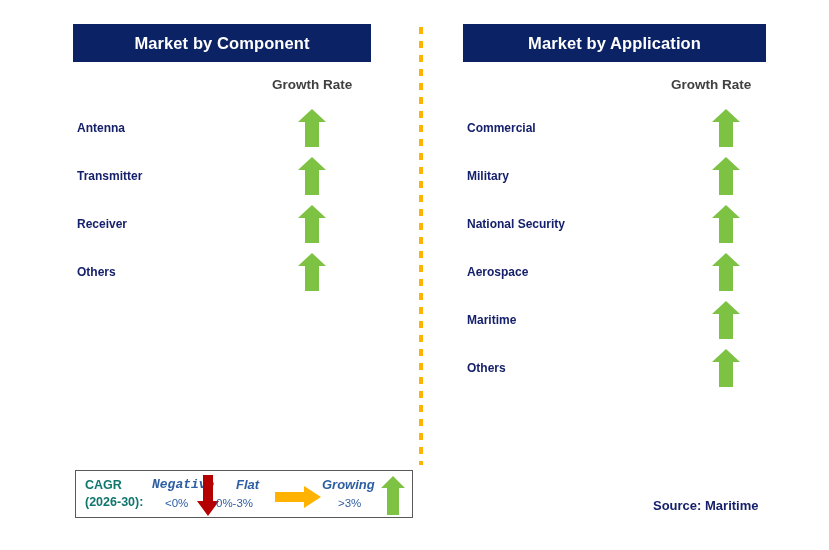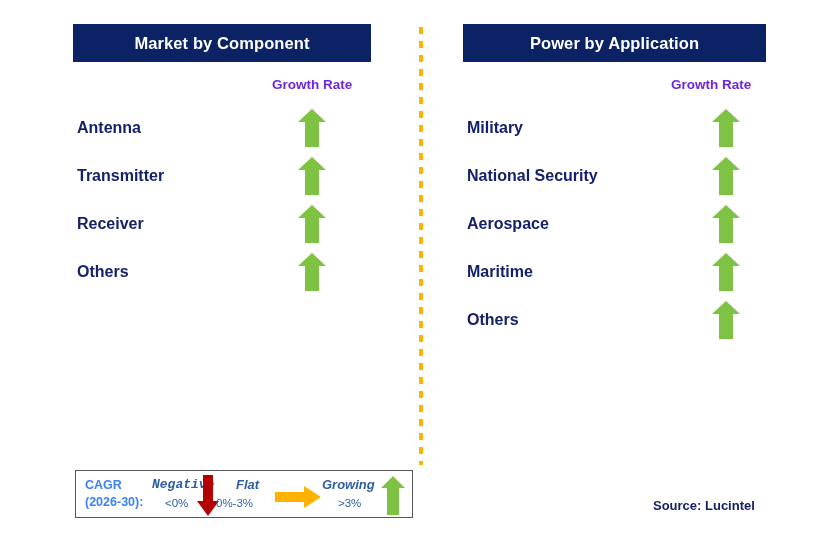--- a/index.html
+++ b/index.html
@@ -223,7 +223,7 @@
 <div id="divider"></div>
 
 <div class="panel" id="panel-application">
-  <div class="panel-header">Power by Application</div>
+  <div class="panel-header">Market by Application</div>
 </div>
 <div class="growth-rate-label" id="grl-right">Growth Rate</div>
 

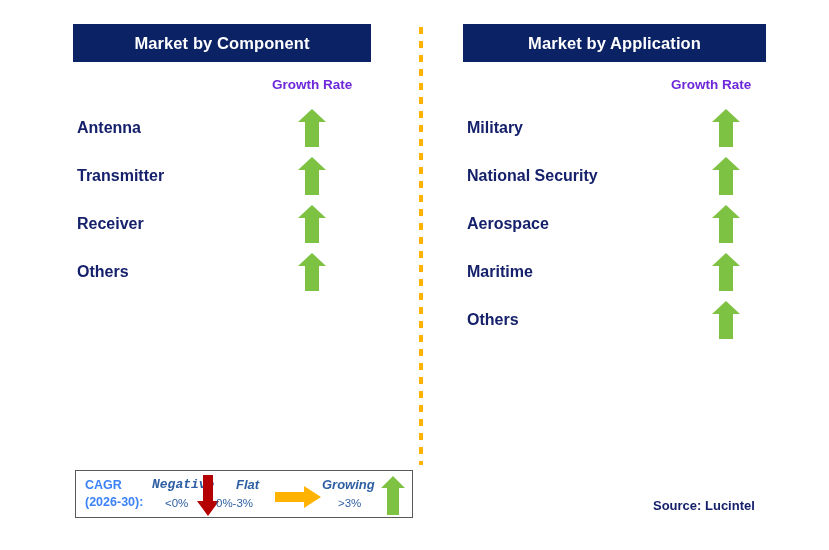--- a/index.html
+++ b/index.html
@@ -38,7 +38,7 @@
     position: absolute;
     font-size: 13.5px;
     font-weight: bold;
-    color: #6d28d9;
+    color: #404040;
     white-space: nowrap;
   }
   #grl-left  { left: 272px; top: 77px; }

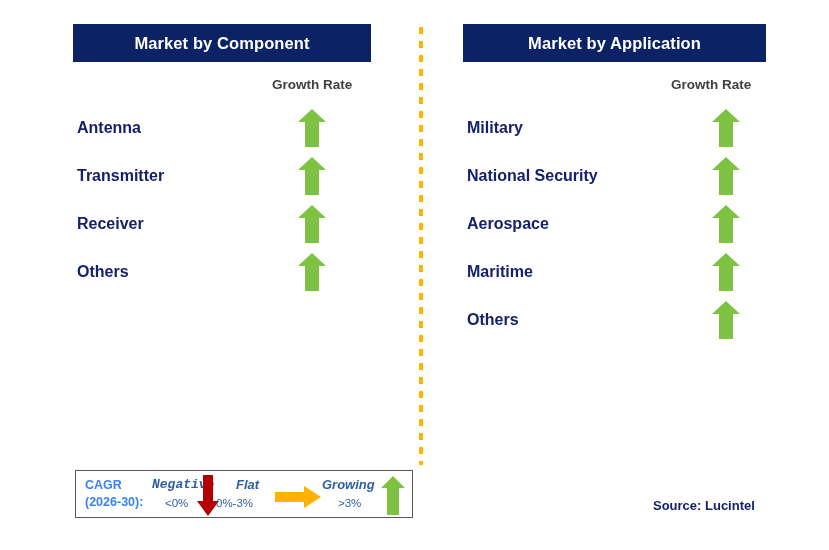--- a/index.html
+++ b/index.html
@@ -61,7 +61,7 @@
     left: 4px;
     top: 50%;
     transform: translateY(-50%);
-    font-size: 16px;
+    font-size: 12px;
     font-weight: bold;
     color: #16216B;
     white-space: nowrap;

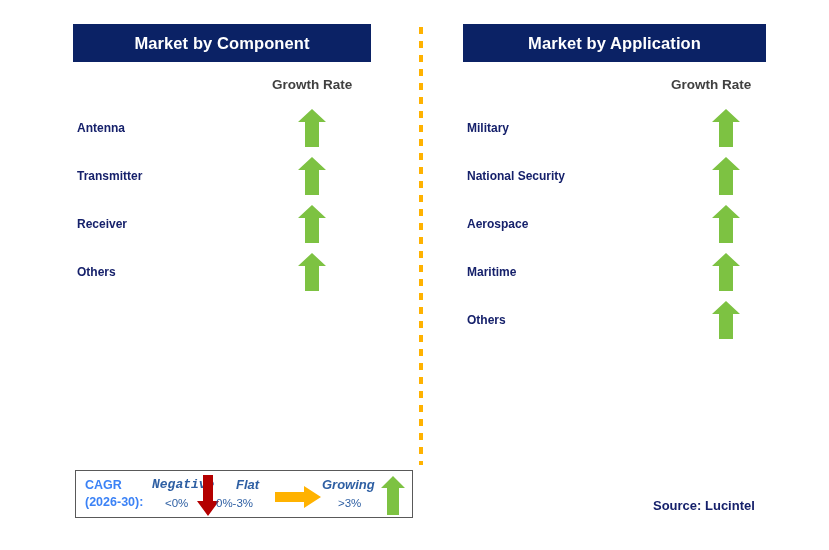--- a/index.html
+++ b/index.html
@@ -229,6 +229,14 @@
 
 <div class="rows" id="rows-application">
 
+  <div class="row">
+    <span class="row-label">Commercial</span>
+    <span class="row-arrow">
+      <svg class="arrow-up-green" viewBox="0 0 28 38" xmlns="http://www.w3.org/2000/svg" aria-hidden="true">
+        <polygon points="14,0 28,13 21,13 21,38 7,38 7,13 0,13" fill="#7DC242"></polygon>
+      </svg>
+    </span>
+  </div>
 
   <div class="row">
     <span class="row-label">Military</span>

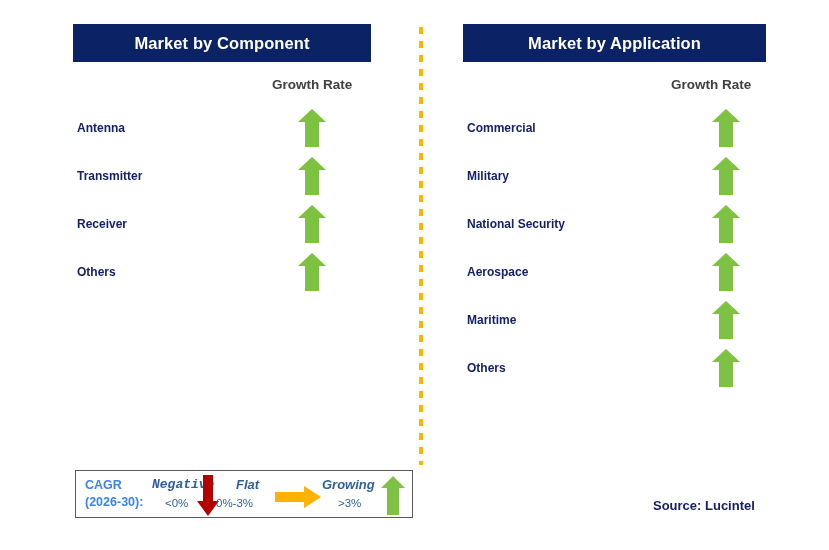--- a/index.html
+++ b/index.html
@@ -113,7 +113,7 @@
     top: 6px;
     font-size: 12.5px;
     font-weight: bold;
-    color: #3b82f6;
+    color: #0f766e;
     line-height: 17px;
   }
   .legend-term {

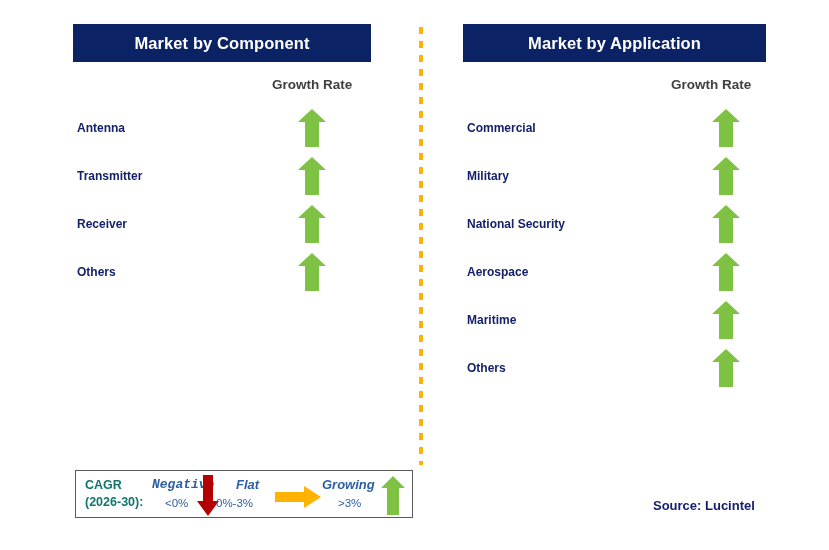--- a/index.html
+++ b/index.html
@@ -321,6 +321,6 @@
 
 </div>
 
-<div id="source">Source: Lucintel</div>
+<div id="source">Source: Maritime</div>
 
 </body></html>

